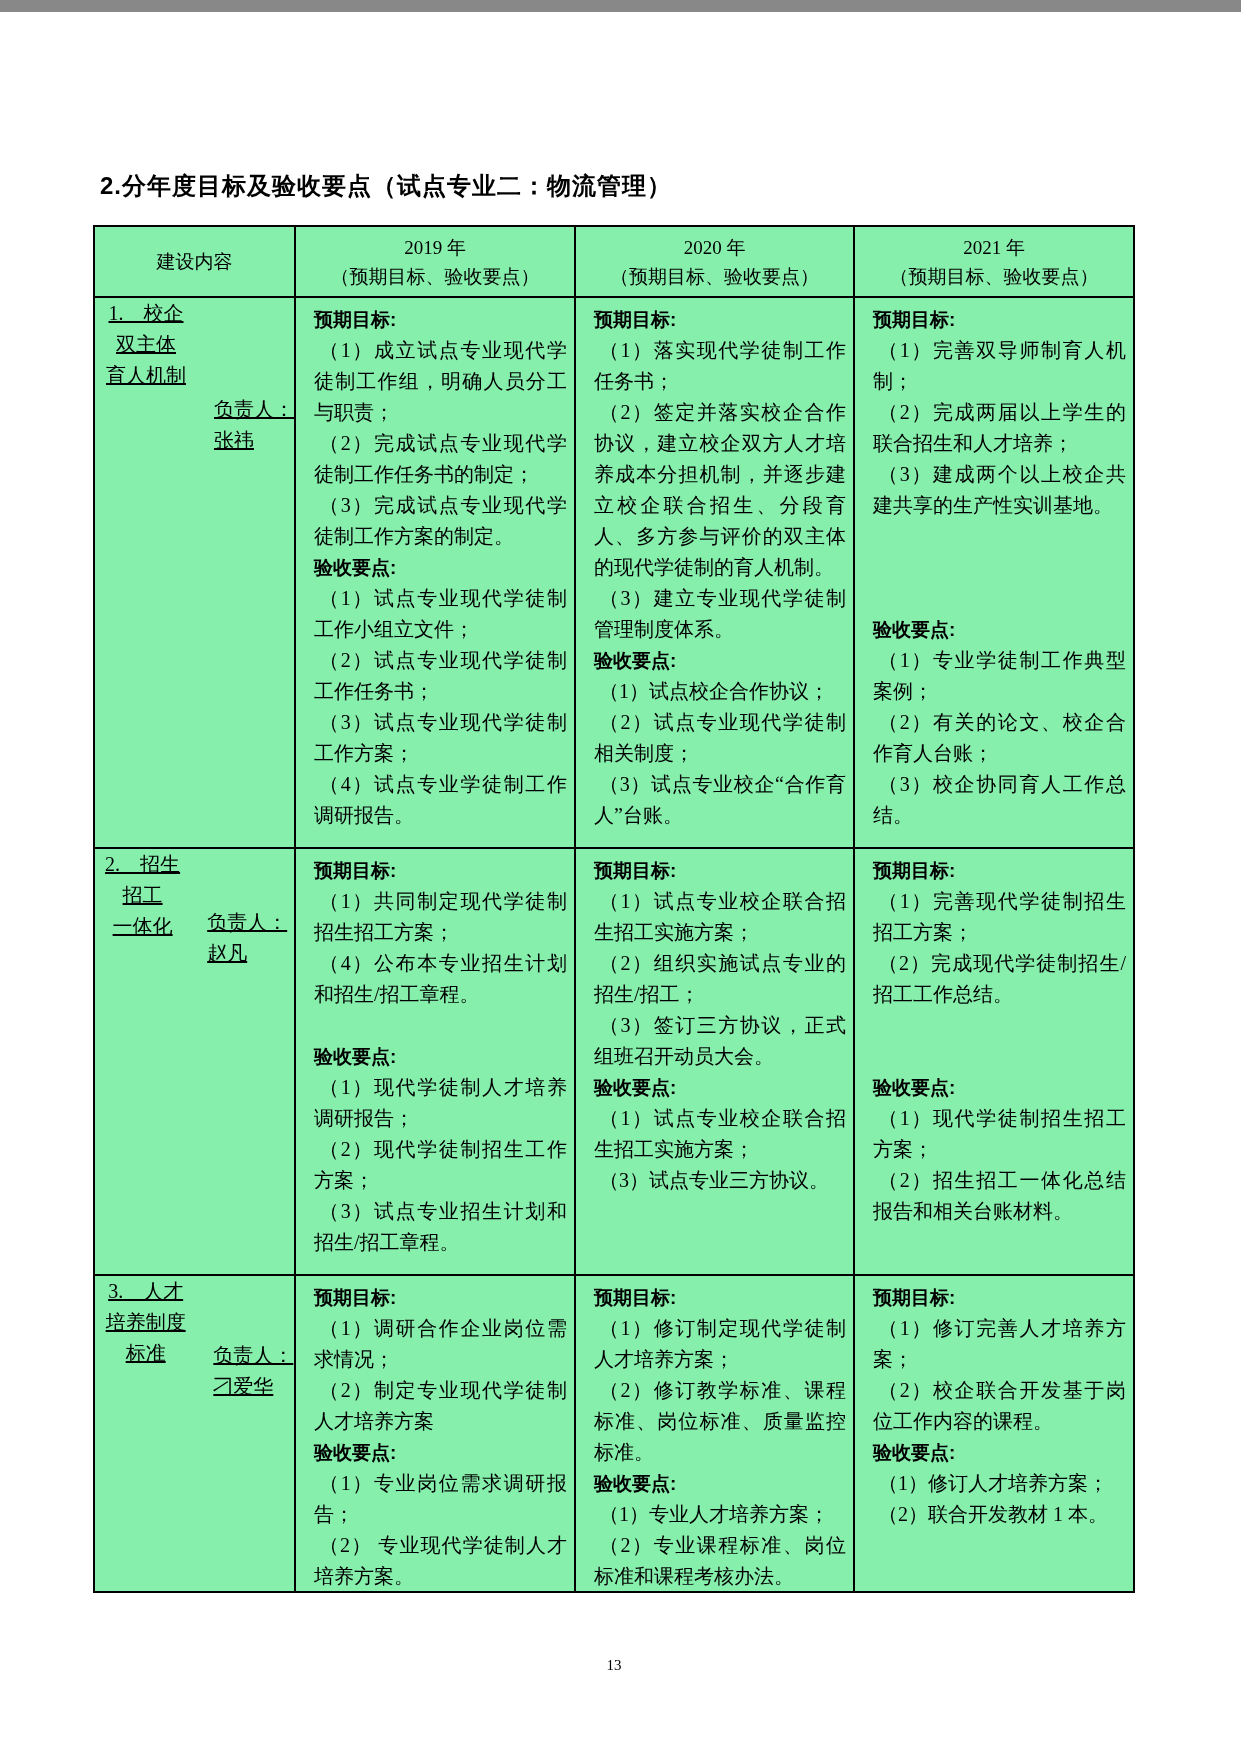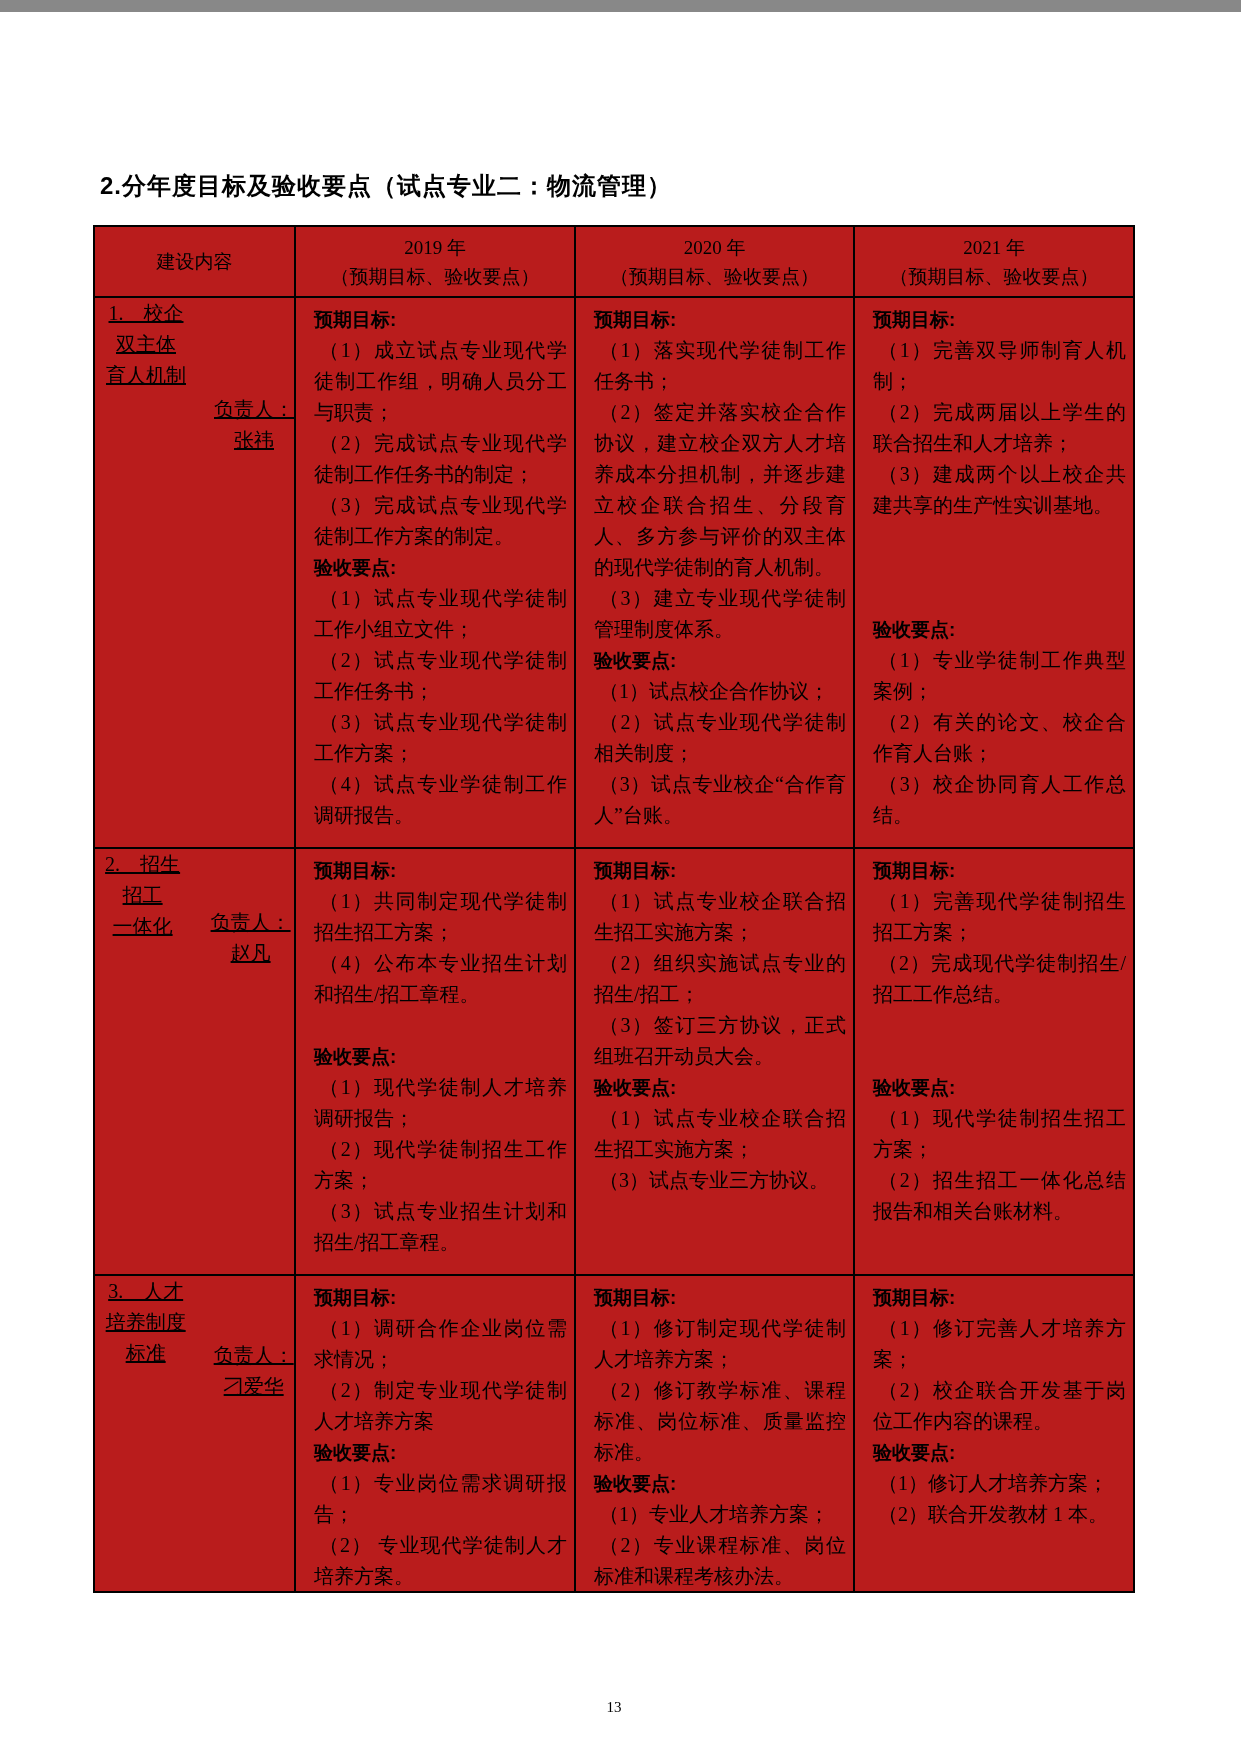--- a/index.html
+++ b/index.html
@@ -22,7 +22,7 @@
     grid-template-columns:199px 280px 279px 280px;
     grid-template-rows:69px 551px 427px 317px;
     border:2px solid #000;
-    background:#b91c1c;
+    background:#86efac;
   }
   .cell{
     border-left:2px solid #000;

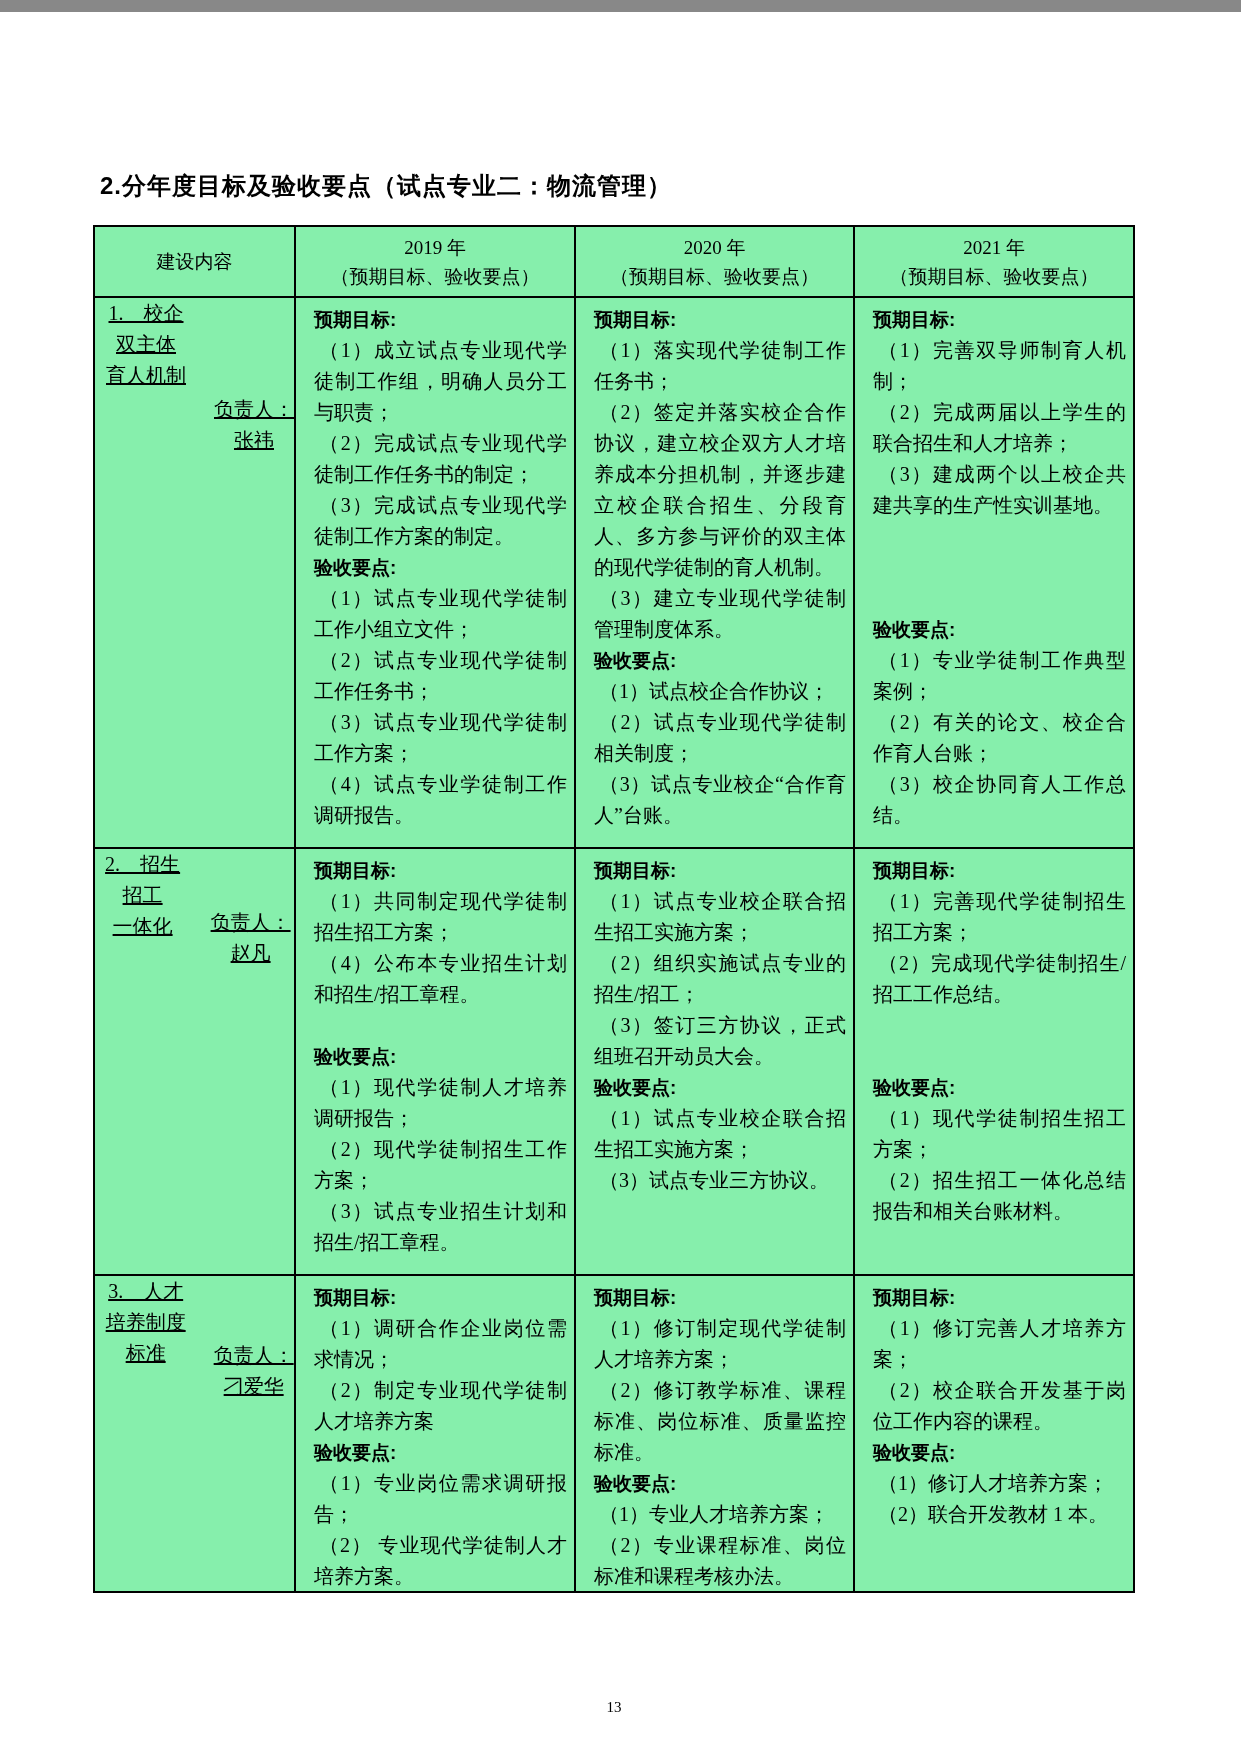--- a/index.html
+++ b/index.html
@@ -41,7 +41,7 @@
     font-size:20px;line-height:31px;text-decoration:underline;
   }
   .item-label{white-space:pre-line;text-align:center;padding:0 6px;}
-  .leader{padding-left:17px;text-align:center;}
+  .leader{padding-left:17px;text-align:left;}
   .leader-r1{margin-top:96px;}
   .leader-r2{margin-top:58px;}
   .leader-r3{margin-top:64px;}

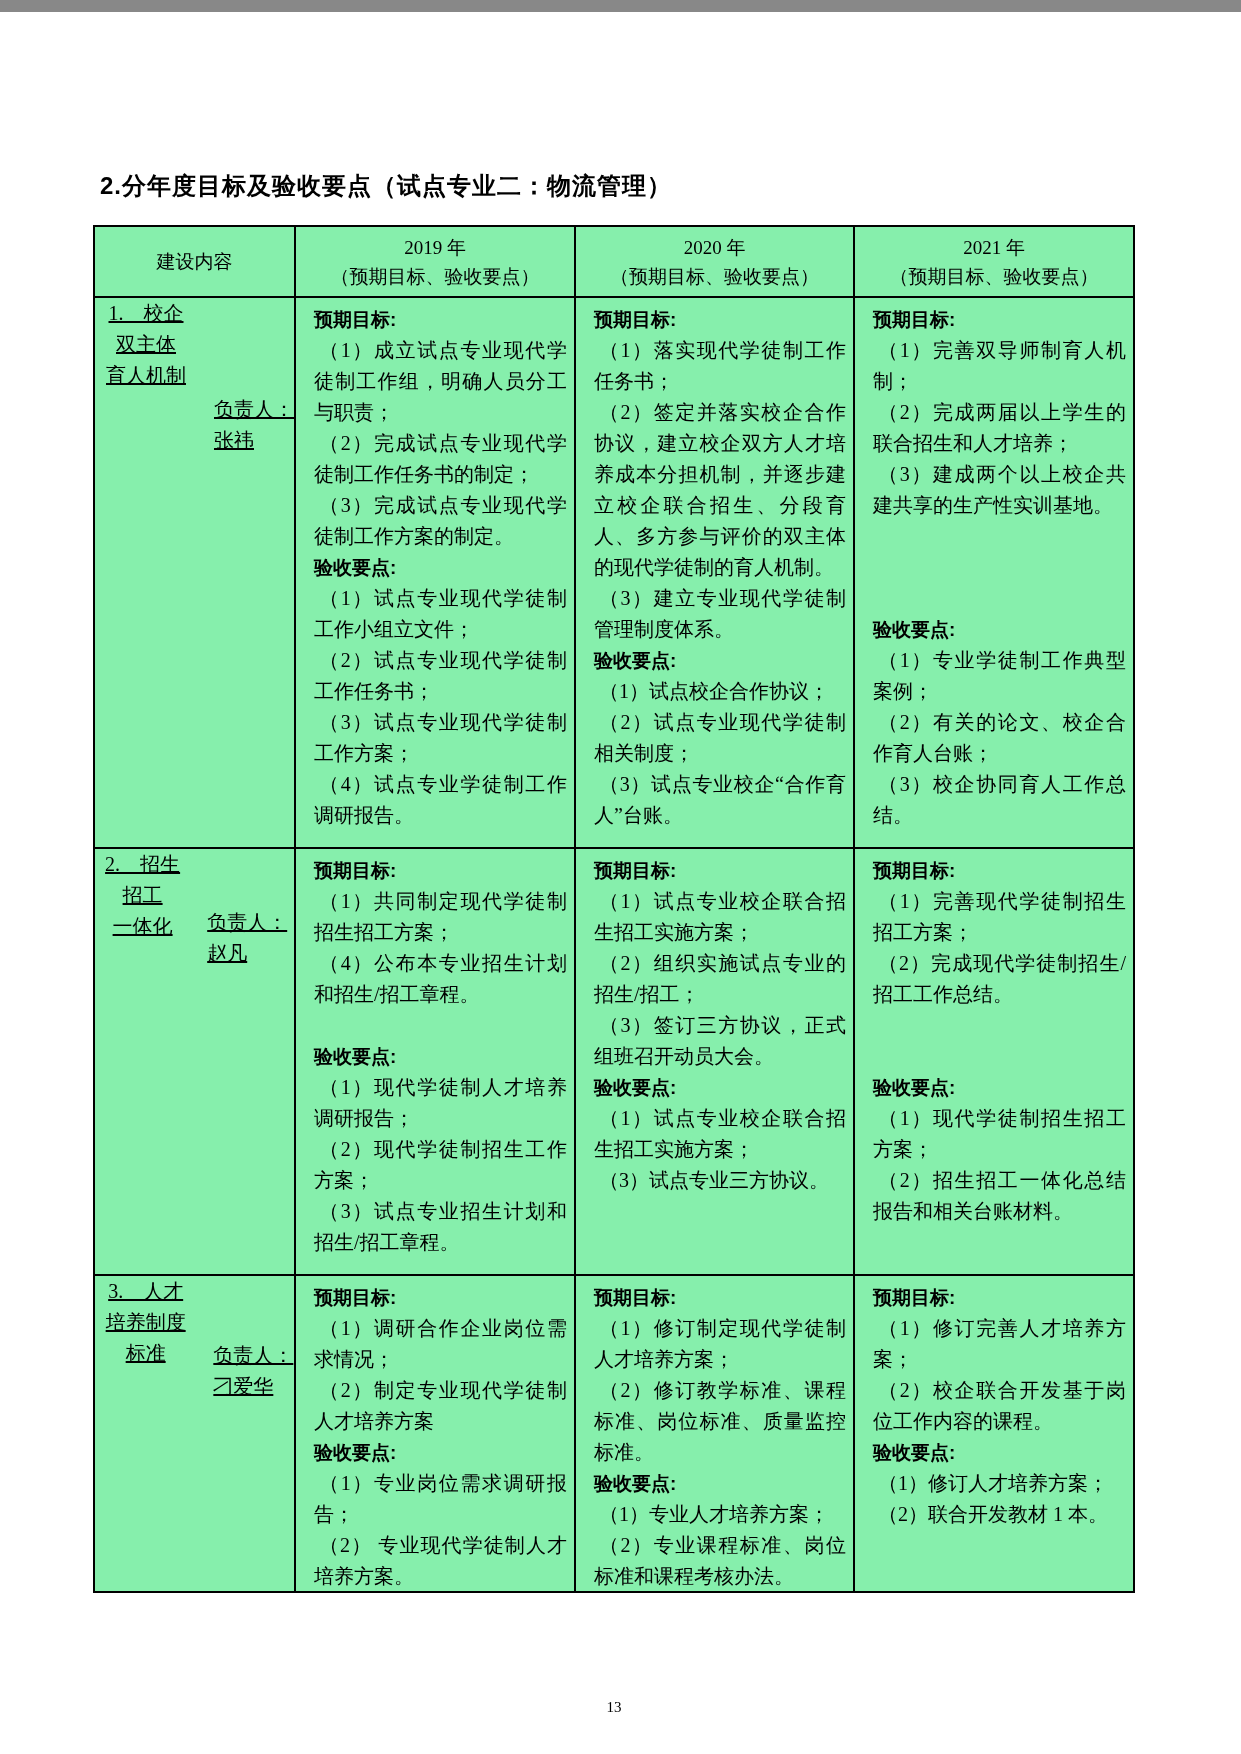--- a/index.html
+++ b/index.html
@@ -58,7 +58,7 @@
     font-size:19px;
   }
   .page-num{
-    position:absolute;left:93px;top:1687px;width:1042px;
+    position:absolute;left:93px;top:1645px;width:1042px;
     text-align:center;font-size:15px;
   }
 </style>

